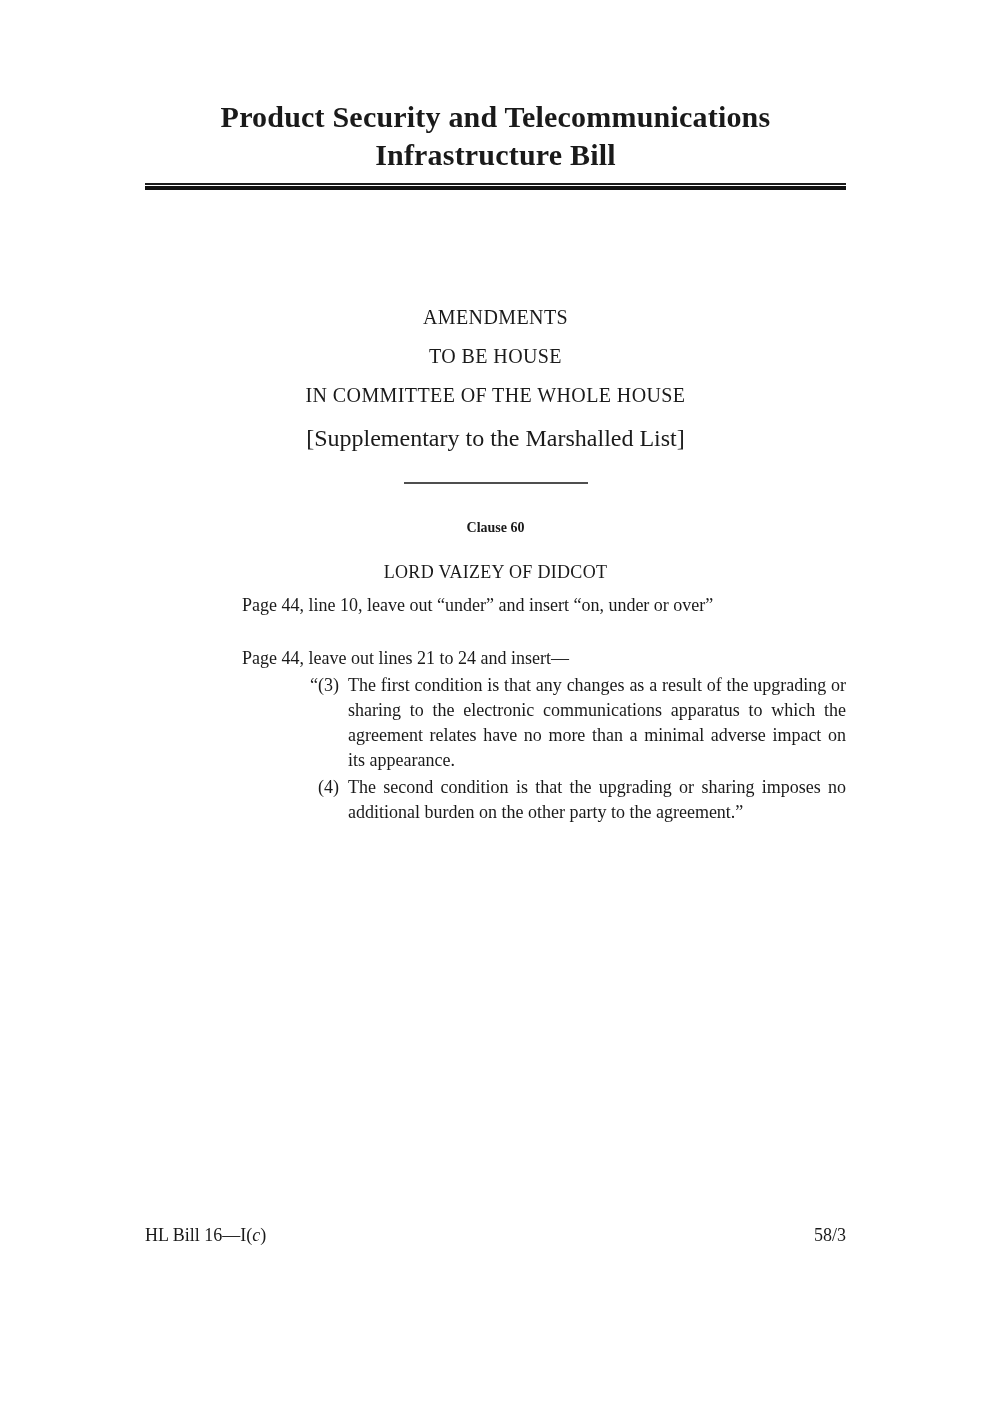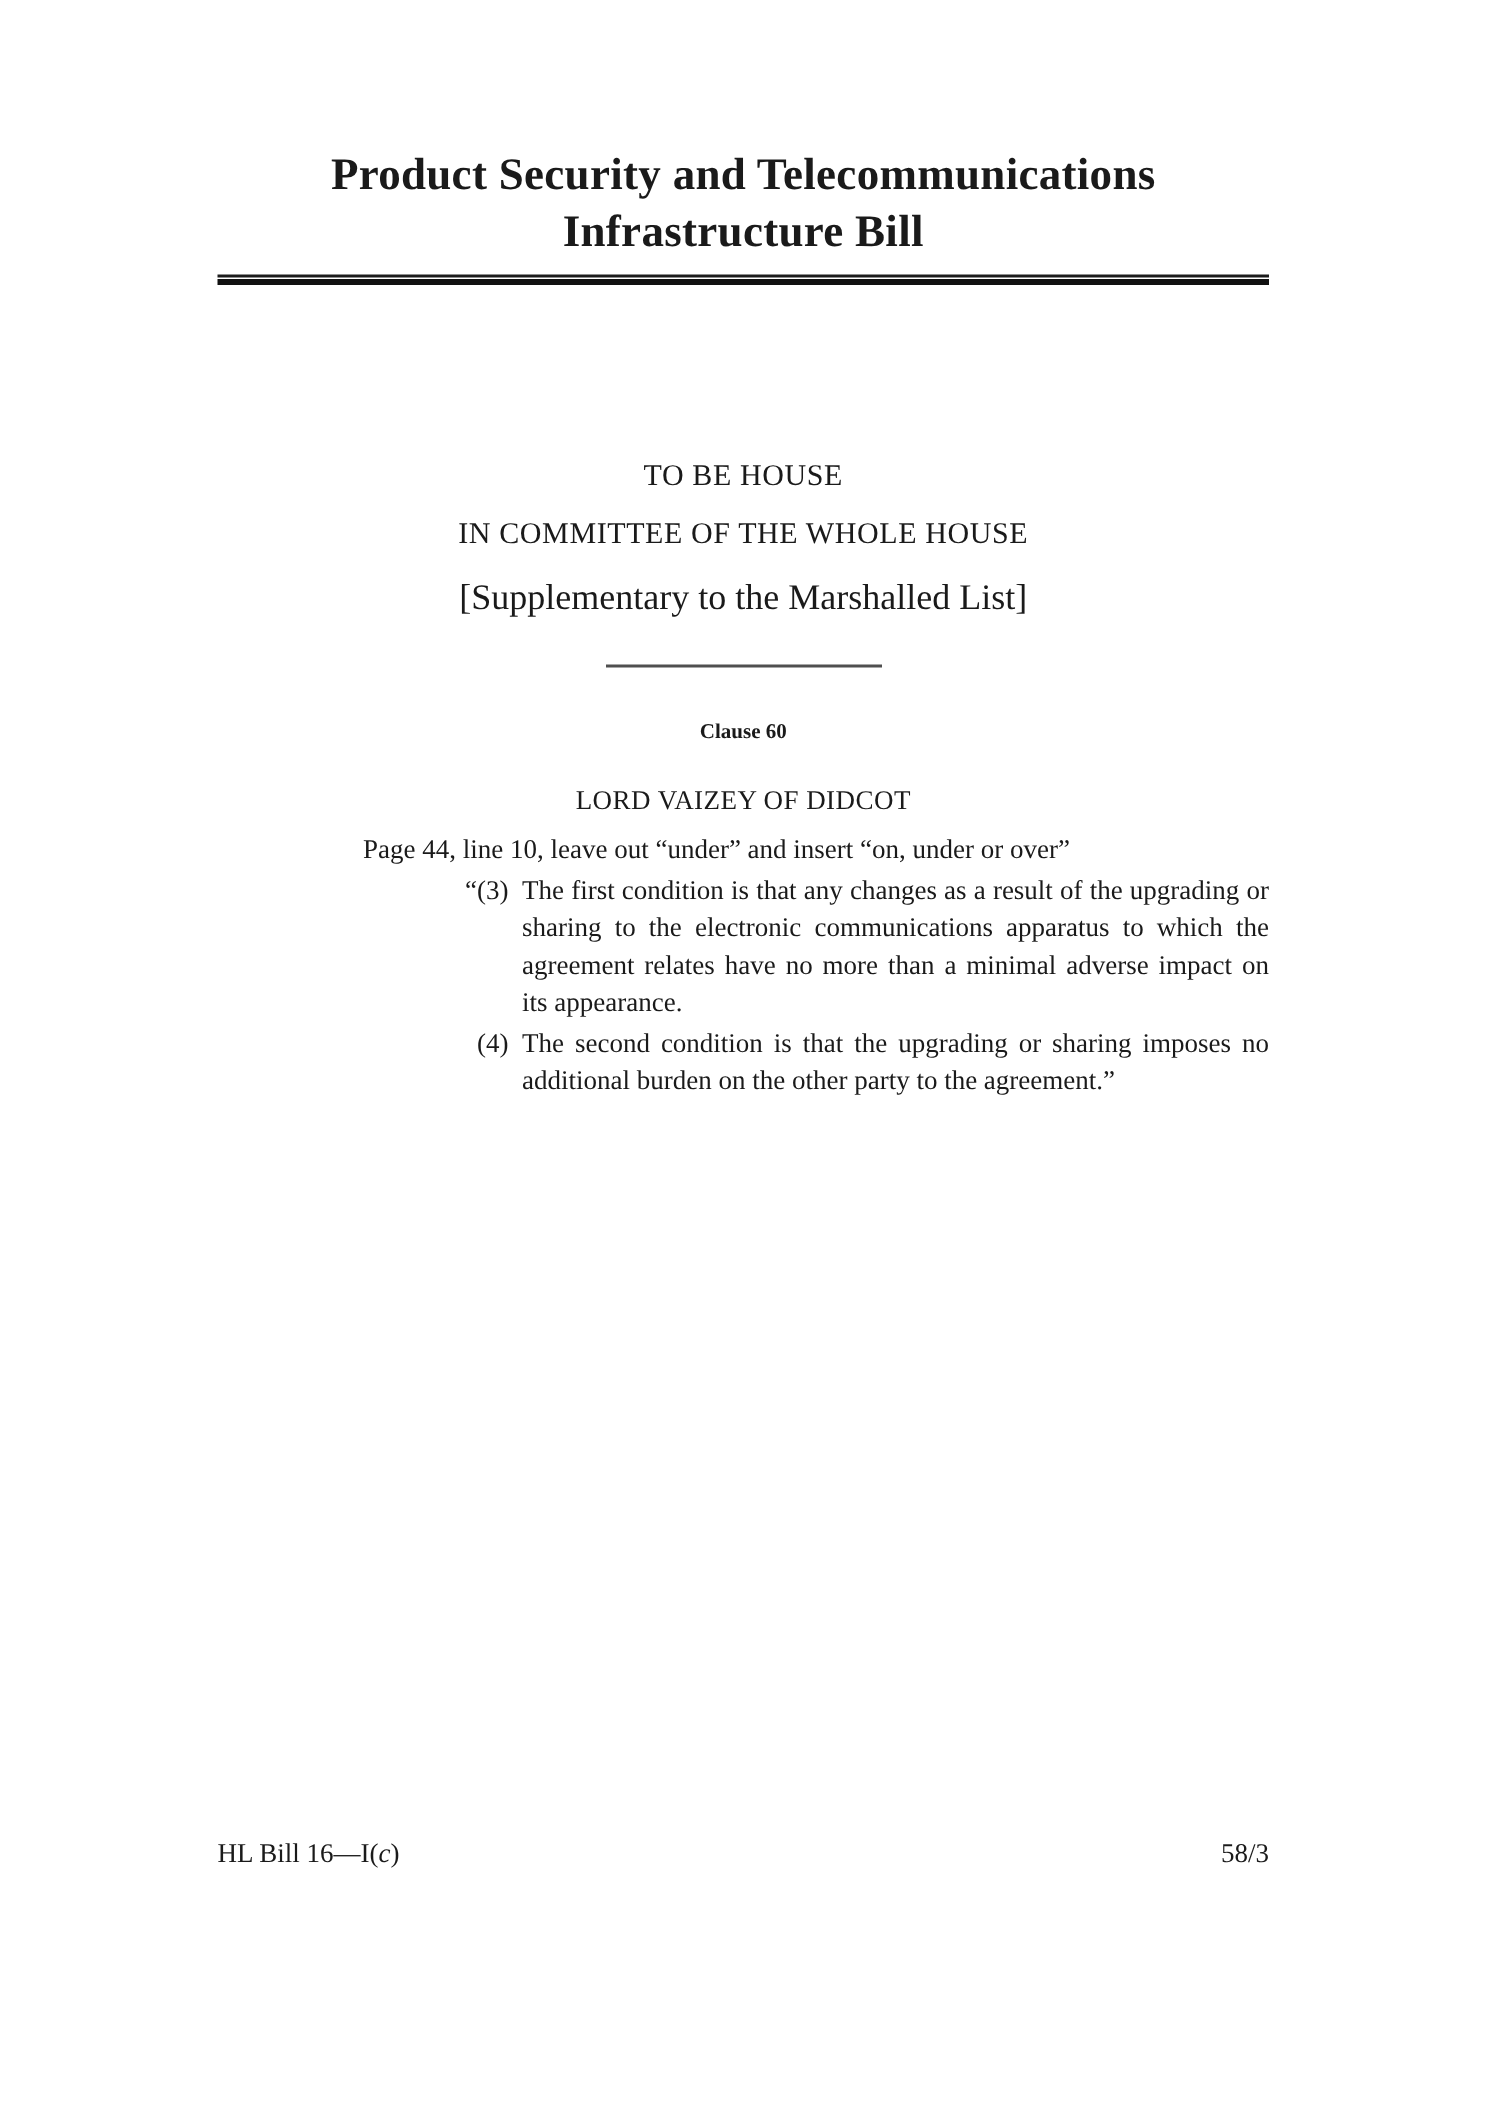--- a/index.html
+++ b/index.html
@@ -118,6 +118,7 @@
     <div class="double-rule"></div>
 
     <div class="heading-block">
+      <div class="heading-line">AMENDMENTS</div>
       <div class="heading-line">TO BE HOUSE</div>
       <div class="heading-line">IN COMMITTEE OF THE WHOLE HOUSE</div>
       <div class="subtitle">[Supplementary to the Marshalled List]</div>

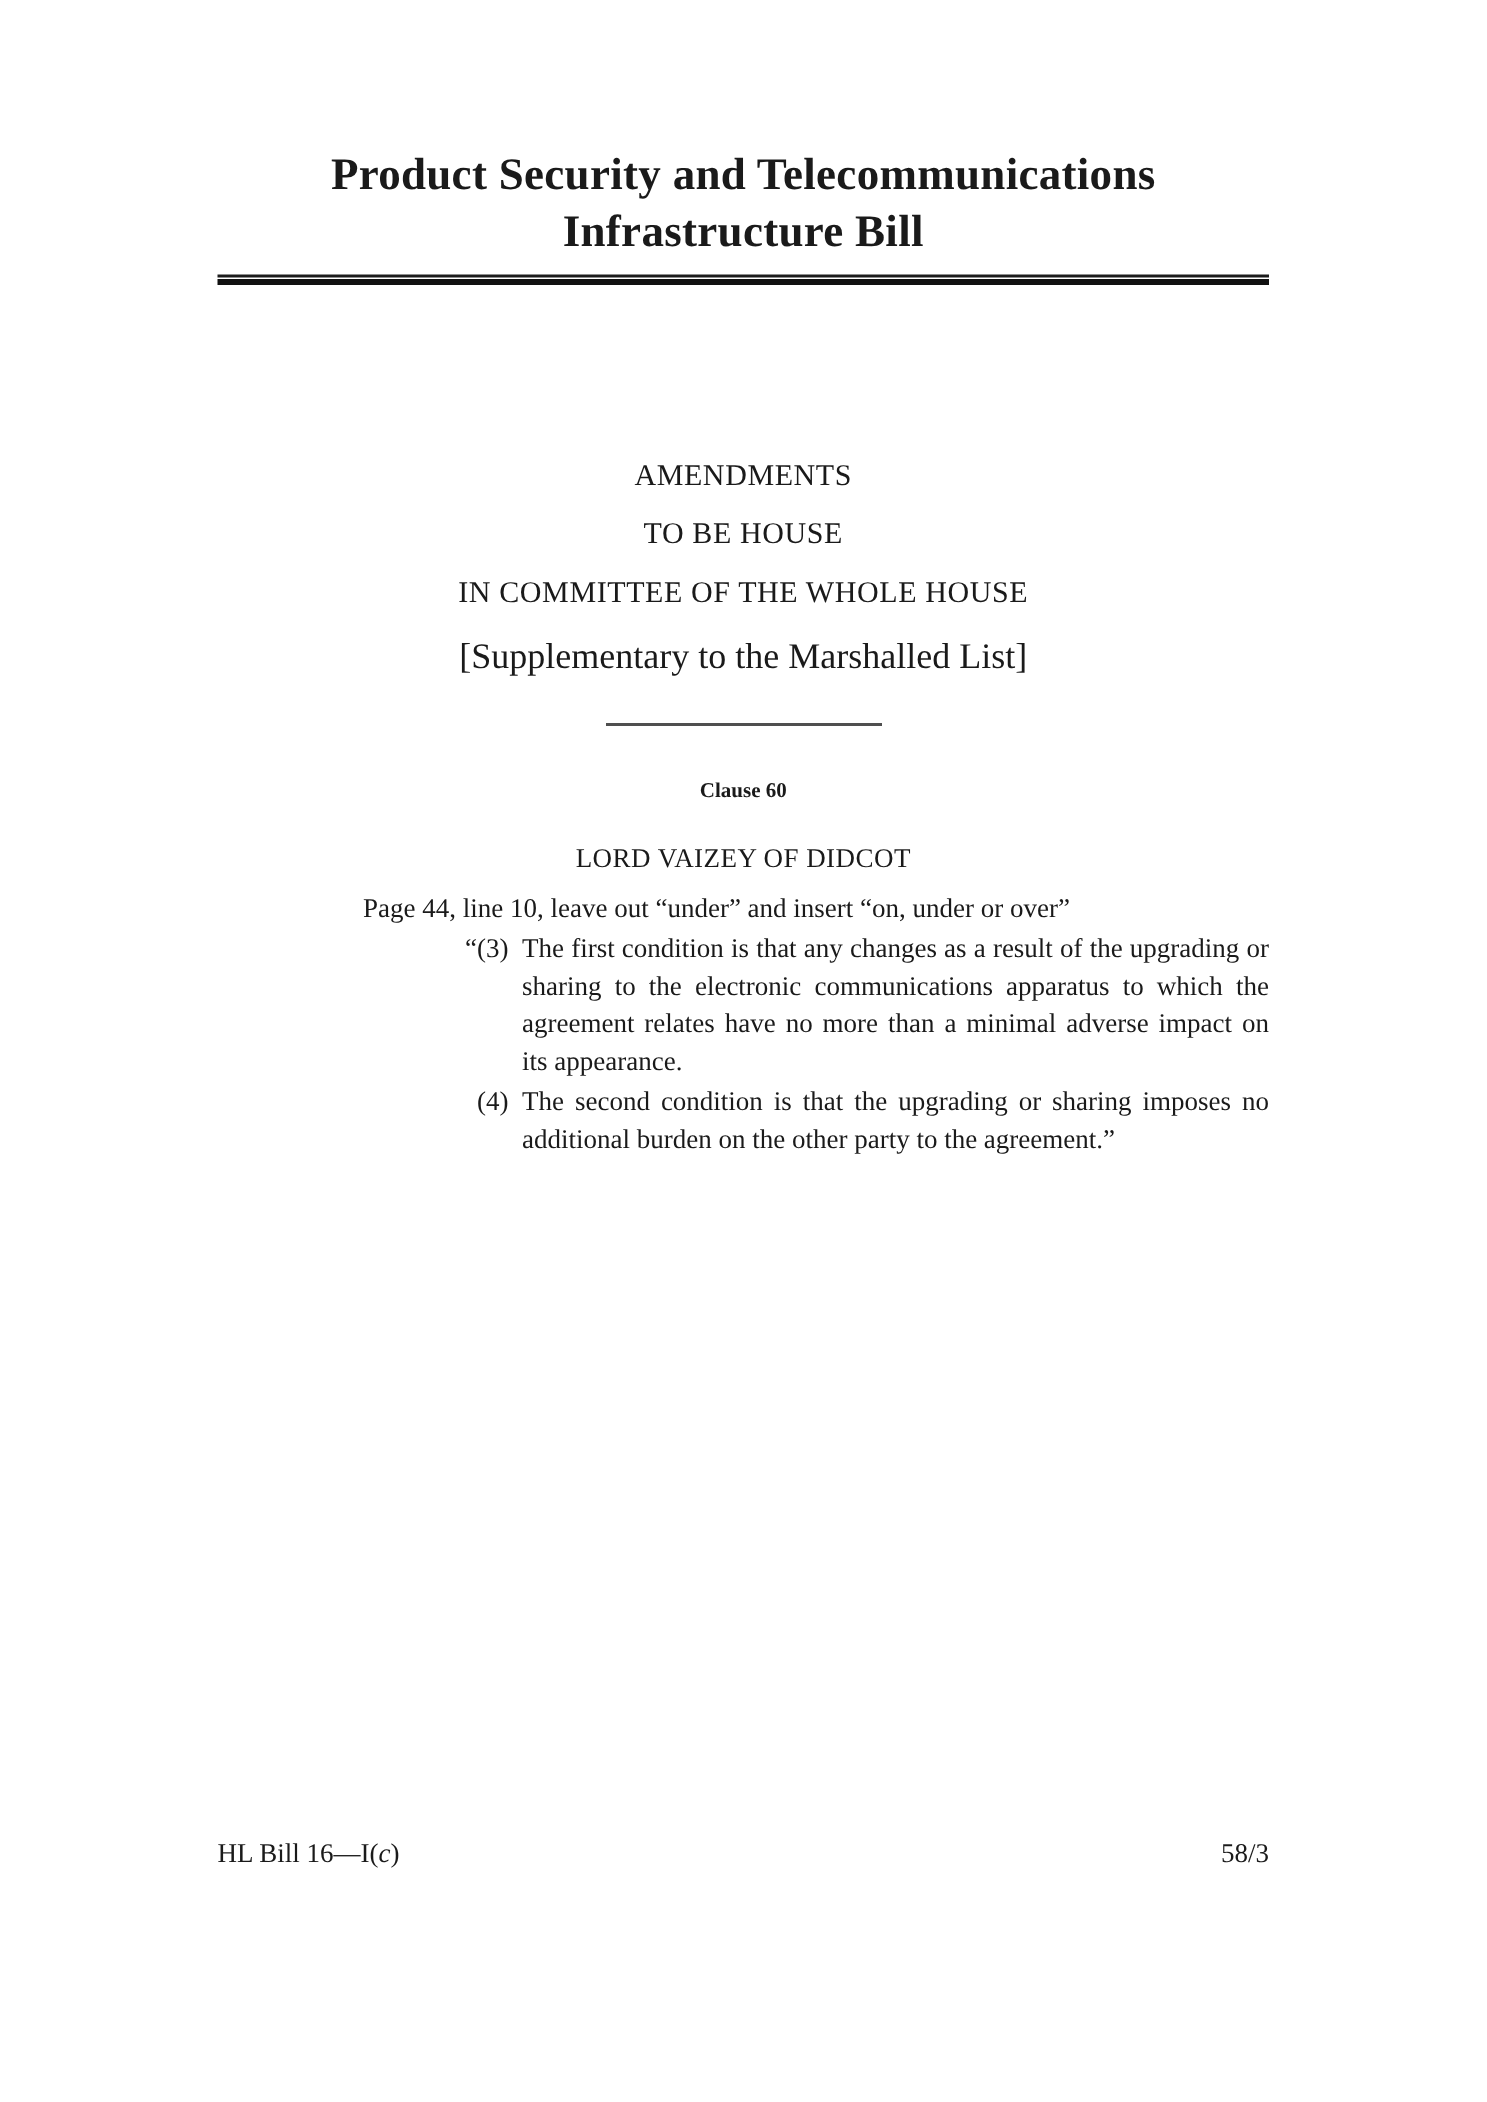--- a/index.html
+++ b/index.html
@@ -131,6 +131,7 @@
 
       <p class="amendment-line">Page 44, line 10, leave out “under” and insert “on, under or over”</p>
 
+      <p class="amendment-line amendment-intro">Page 44, leave out lines 21 to 24 and insert—</p>
 
       <div class="subsection">
         <span class="sub-num">“(3)</span>

